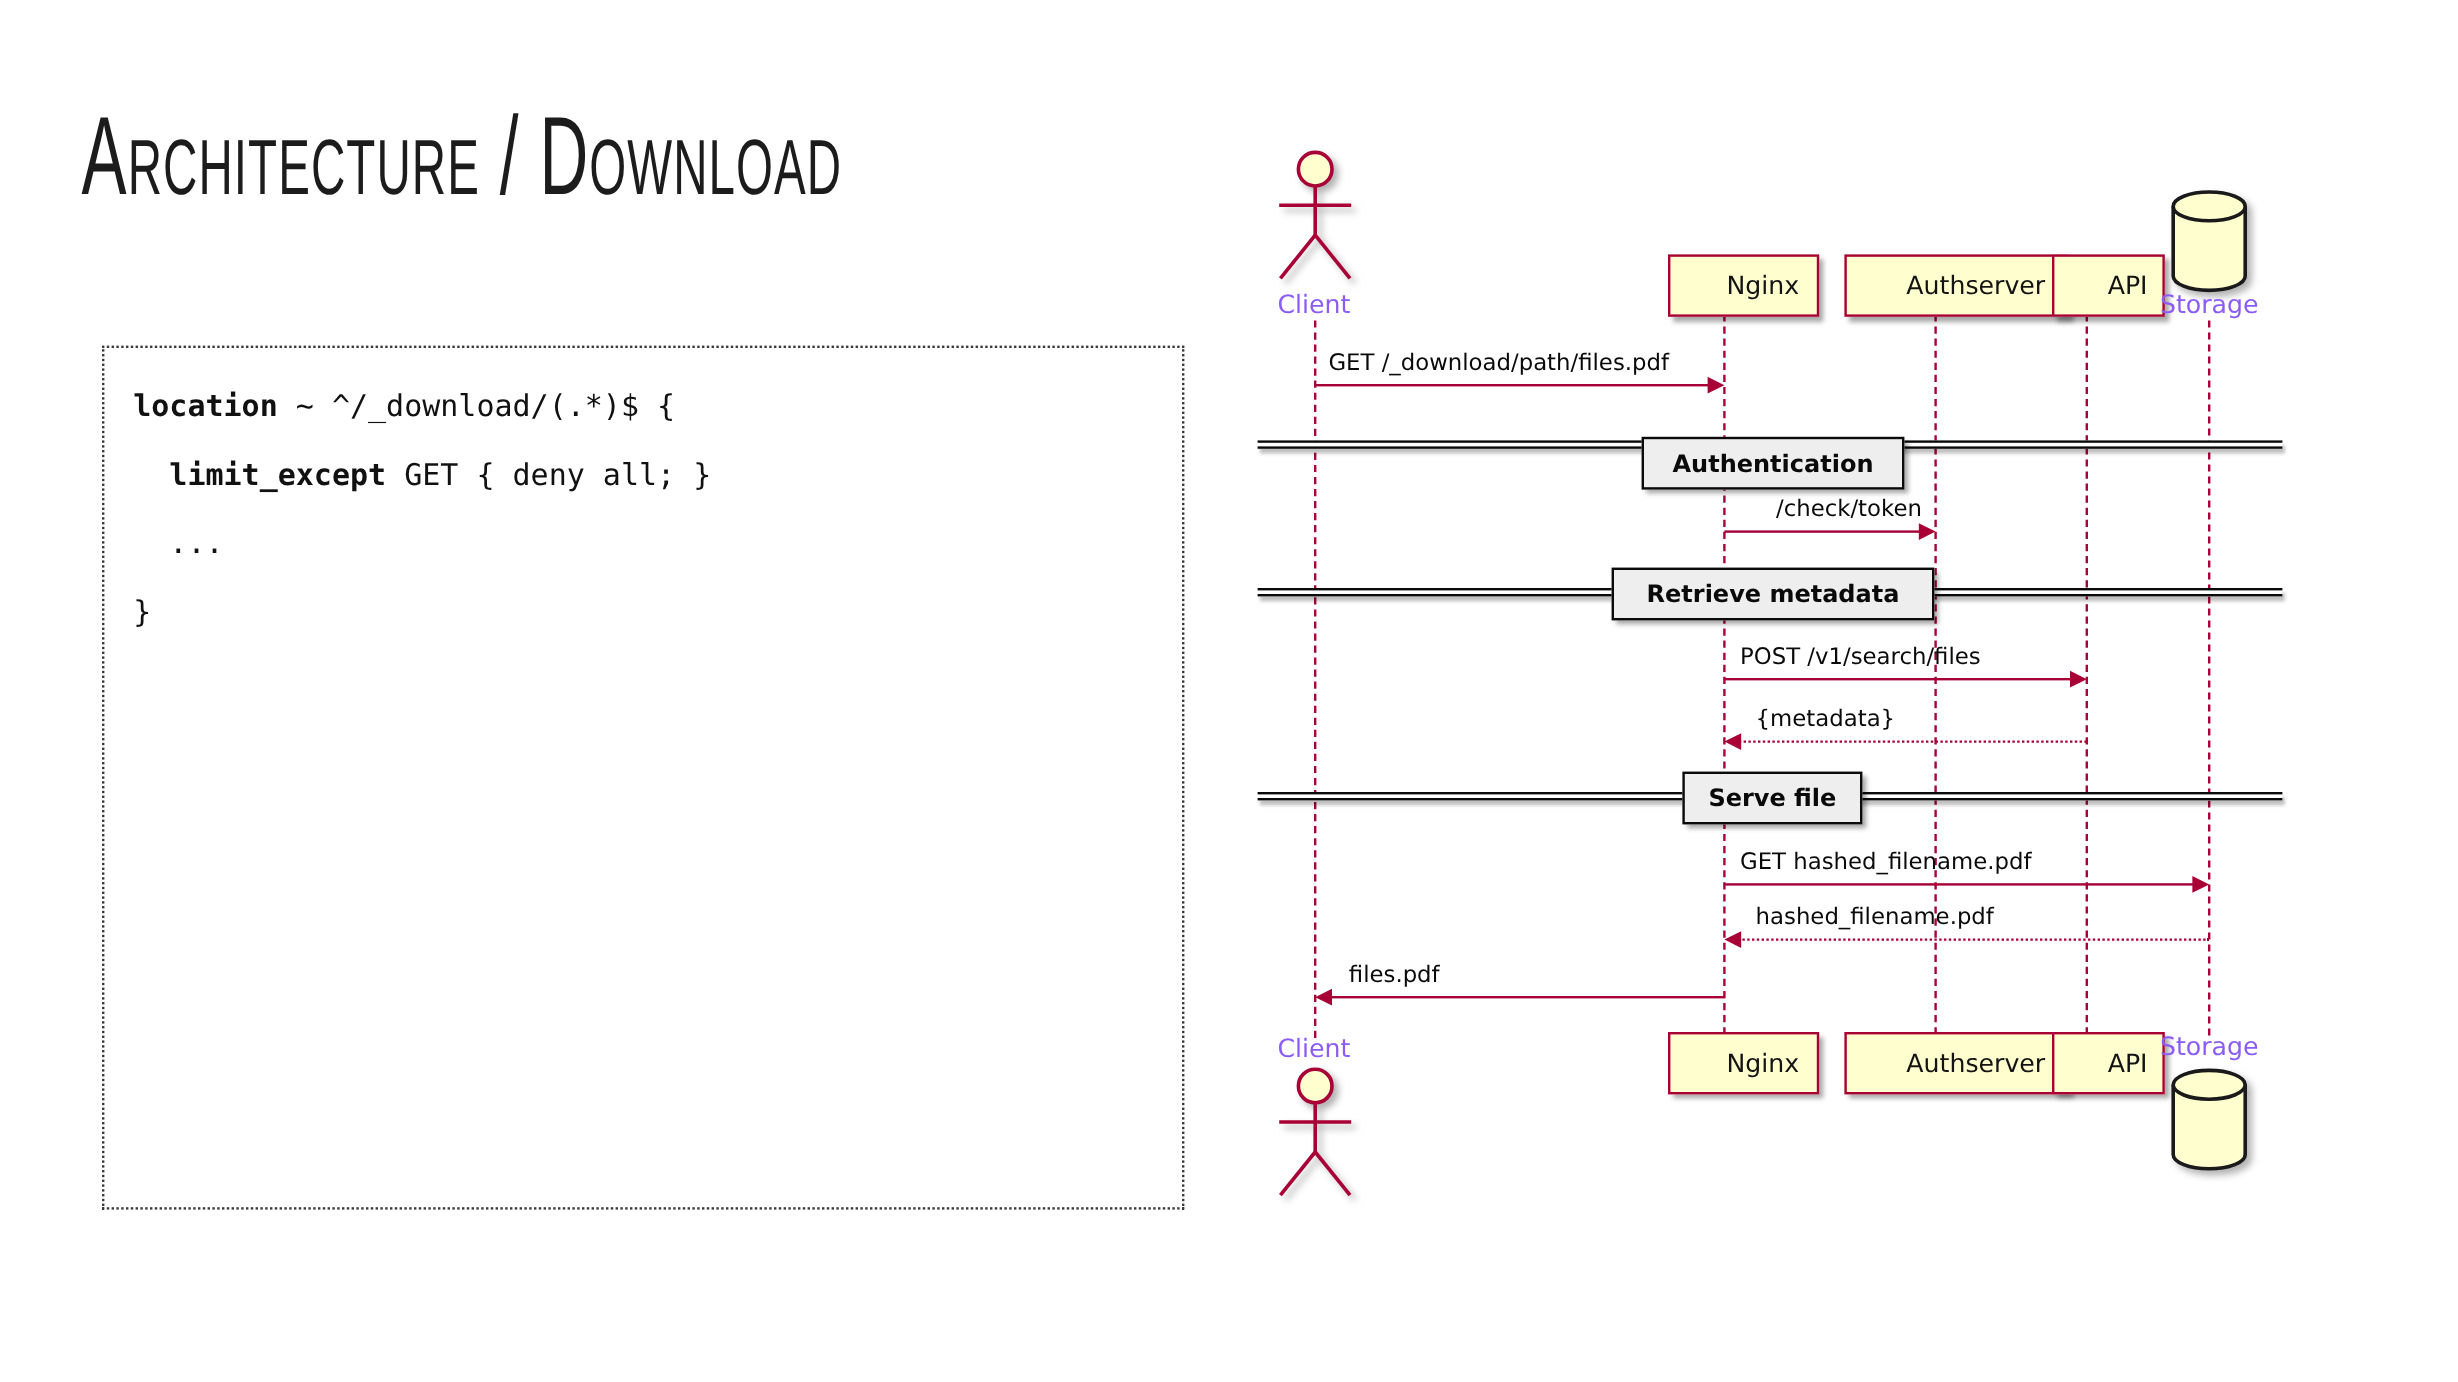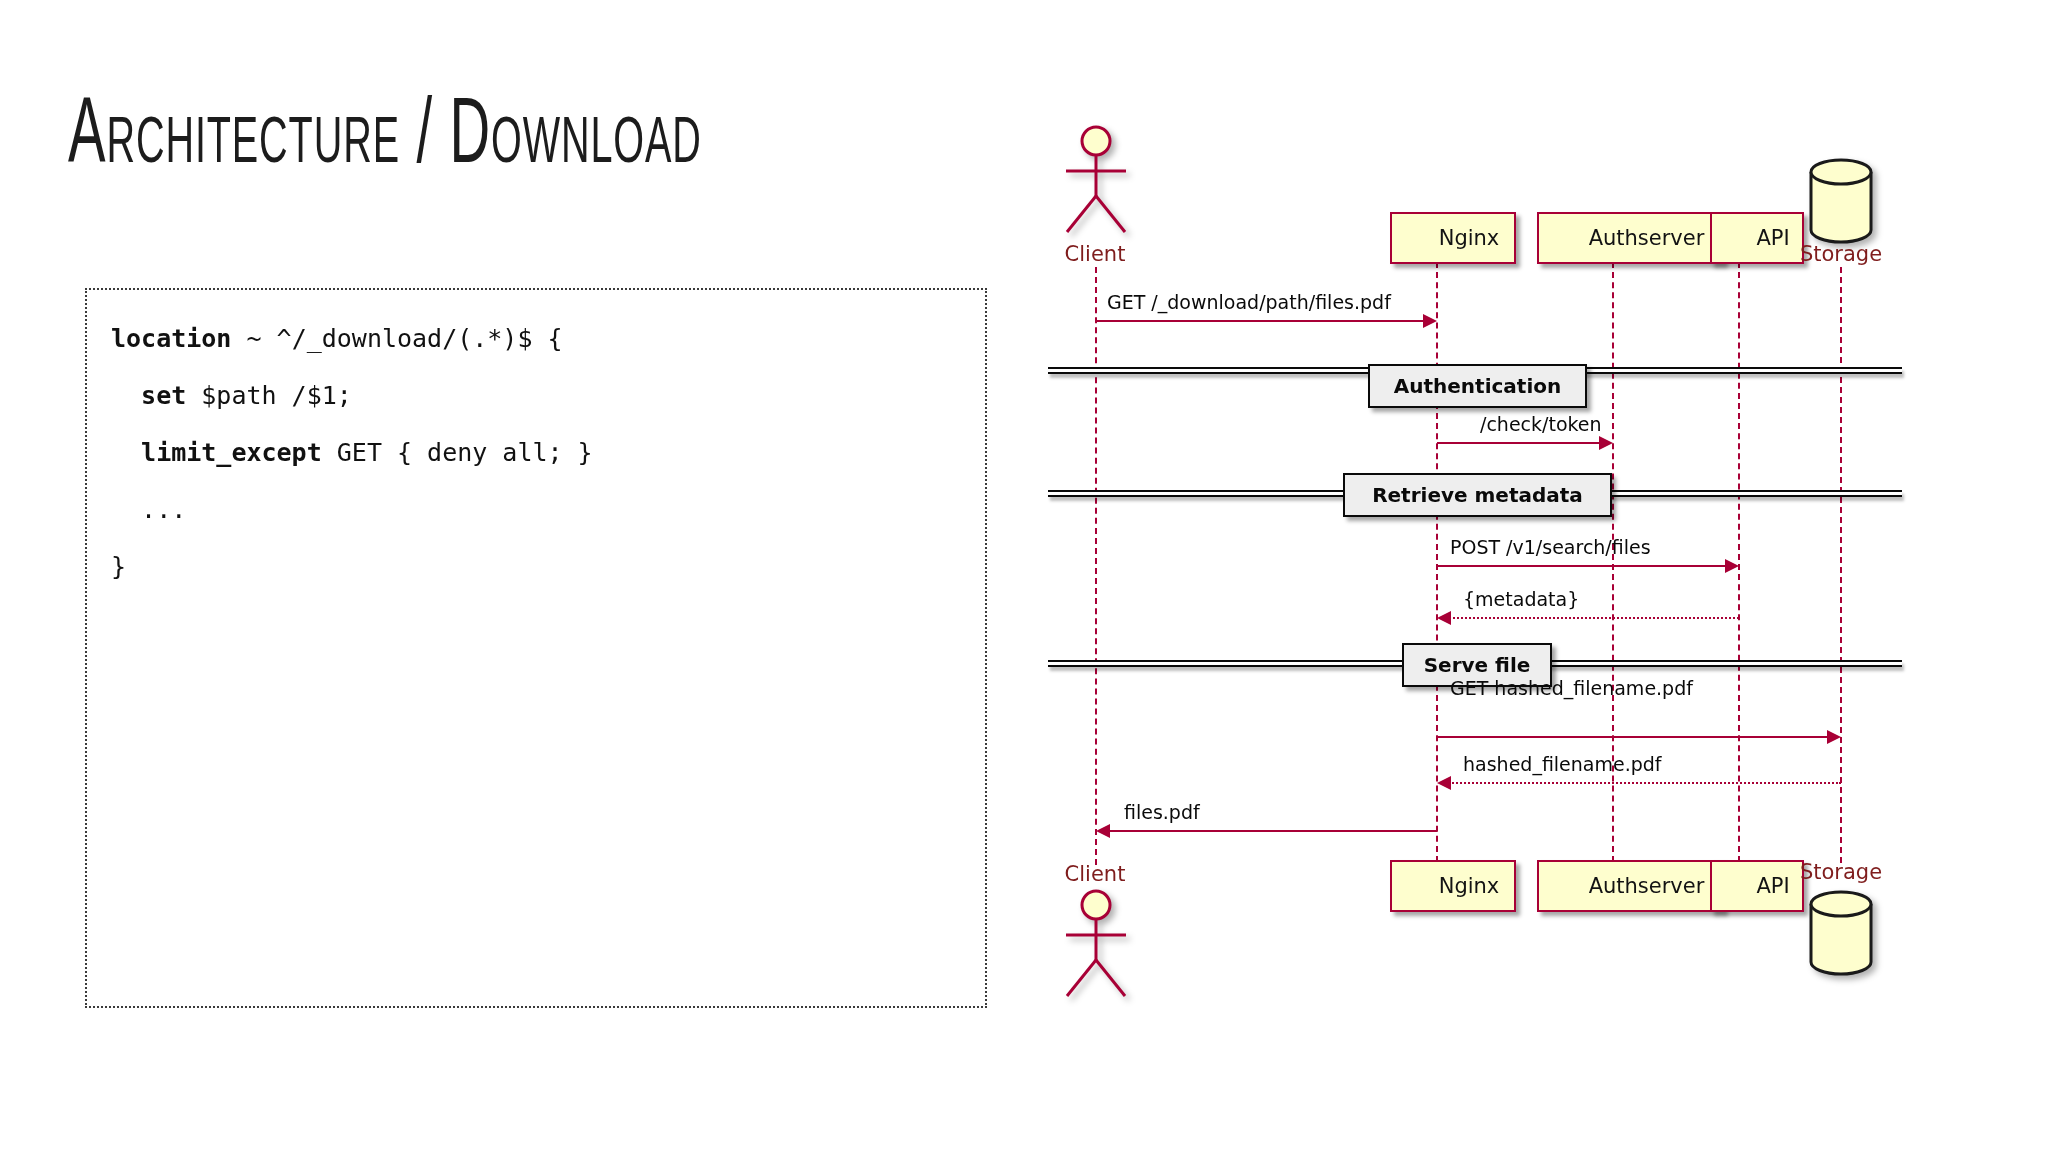--- a/index.html
+++ b/index.html
@@ -25,7 +25,7 @@
         box-shadow:4px 4px 4px rgba(0,0,0,0.35);
         display:flex;align-items:center;justify-content:center;
         font-size:21px;color:#131313;padding-left:32px;}
-  .plabel{position:absolute;width:110px;text-align:center;font-size:21px;color:#7f1d1d;}
+  .plabel{position:absolute;width:110px;text-align:center;font-size:21px;color:#8b5cf6;}
   .msg-line{position:absolute;height:0;border-top:2px solid #A80036;}
   .msg-line.dashed{border-top-style:dotted;}
   .ah{position:absolute;width:0;height:0;border-top:7px solid transparent;border-bottom:7px solid transparent;}

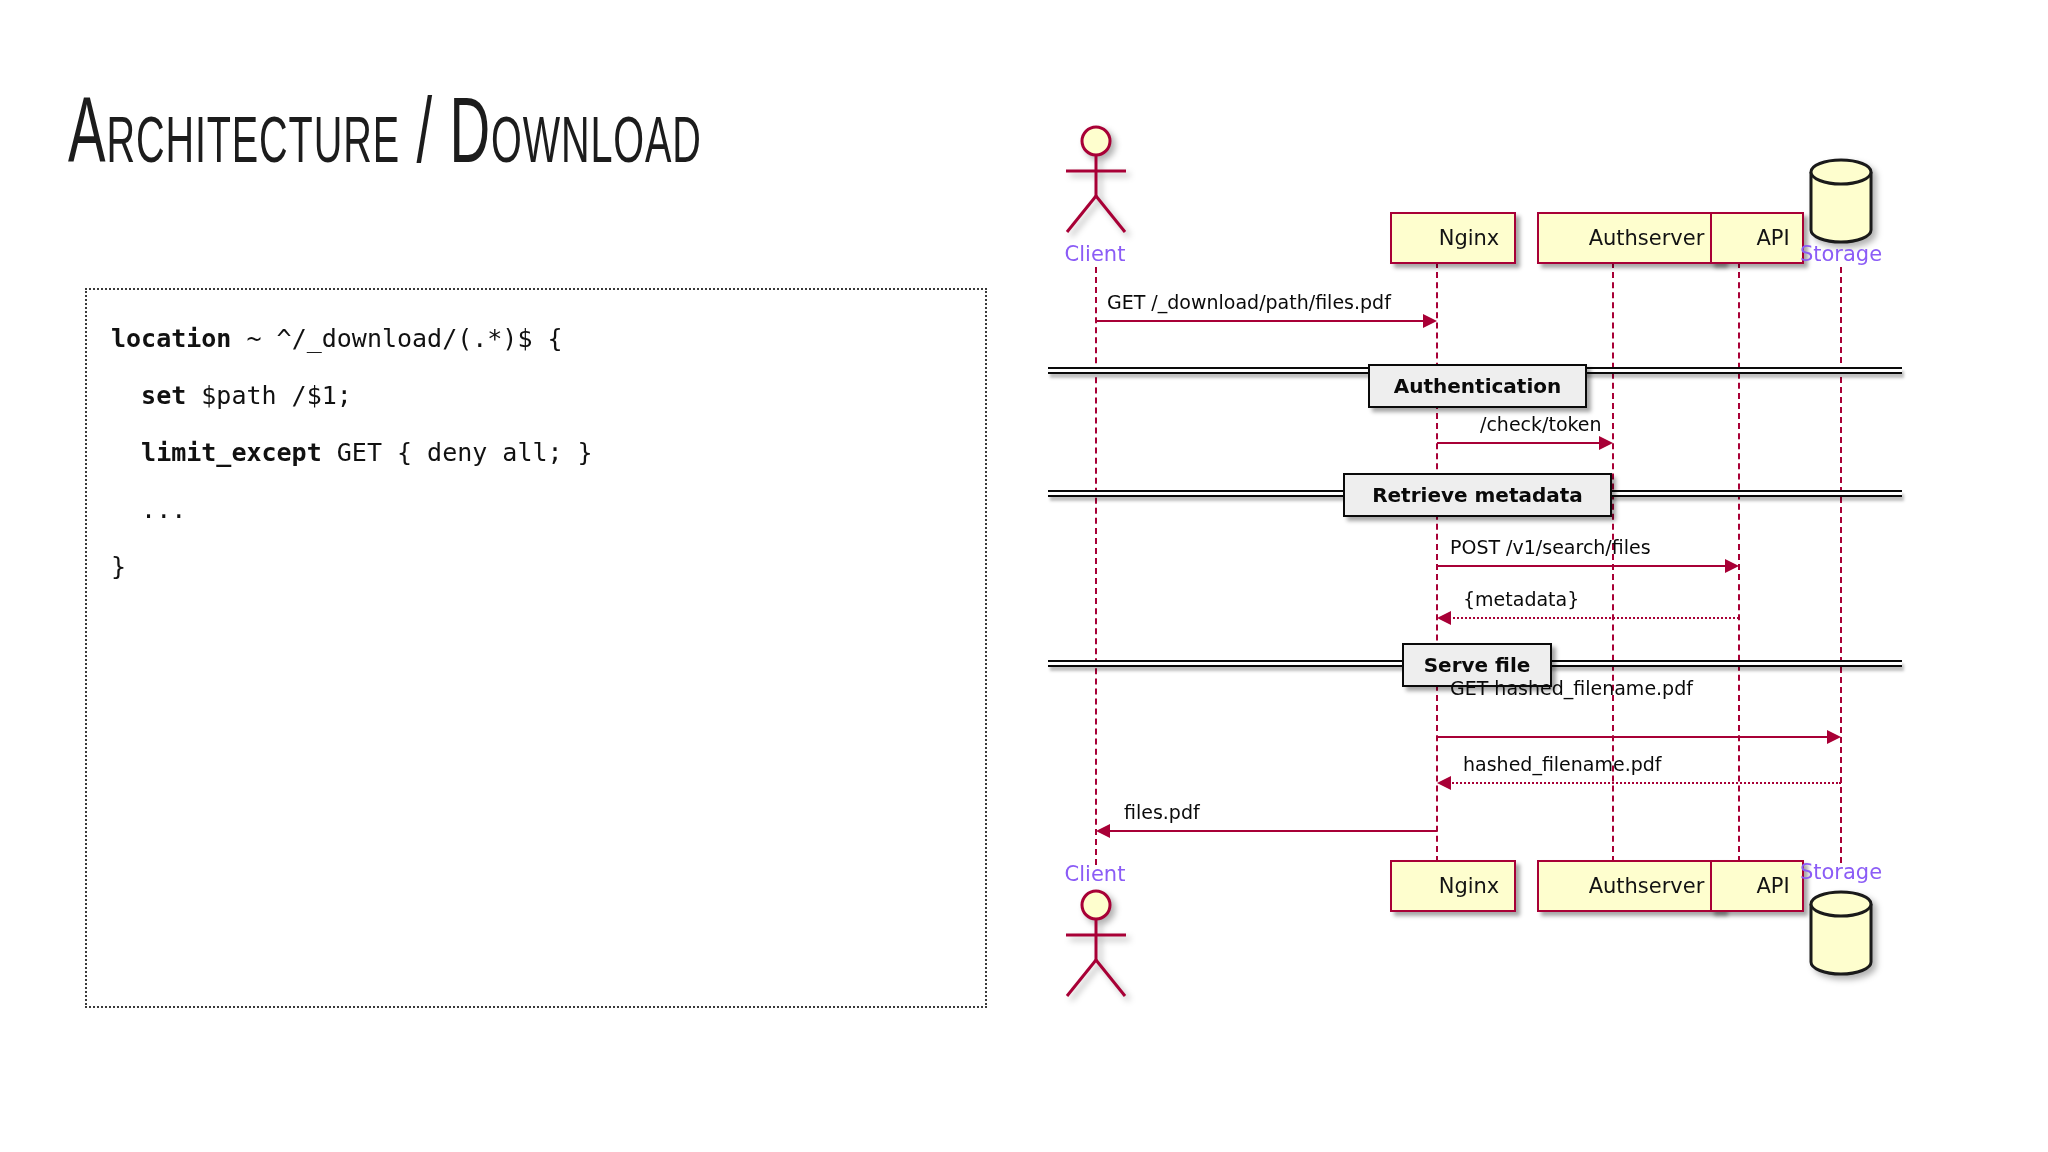--- a/index.html
+++ b/index.html
@@ -51,7 +51,6 @@
   <div class="codebox">
     <div class="code">
       <div class="line"><span></span><span class="kw">location</span><span> ~ ^/_download/(.*)$ {</span></div>
-      <div class="line"><span>  </span><span class="kw">set</span><span> $path /$1;</span></div>
       <div class="line"><span>  </span><span class="kw">limit_except</span><span> GET { deny all; }</span></div>
       <div class="line"><span>  </span><span>...</span></div>
       <div class="line"><span></span><span>}</span></div>

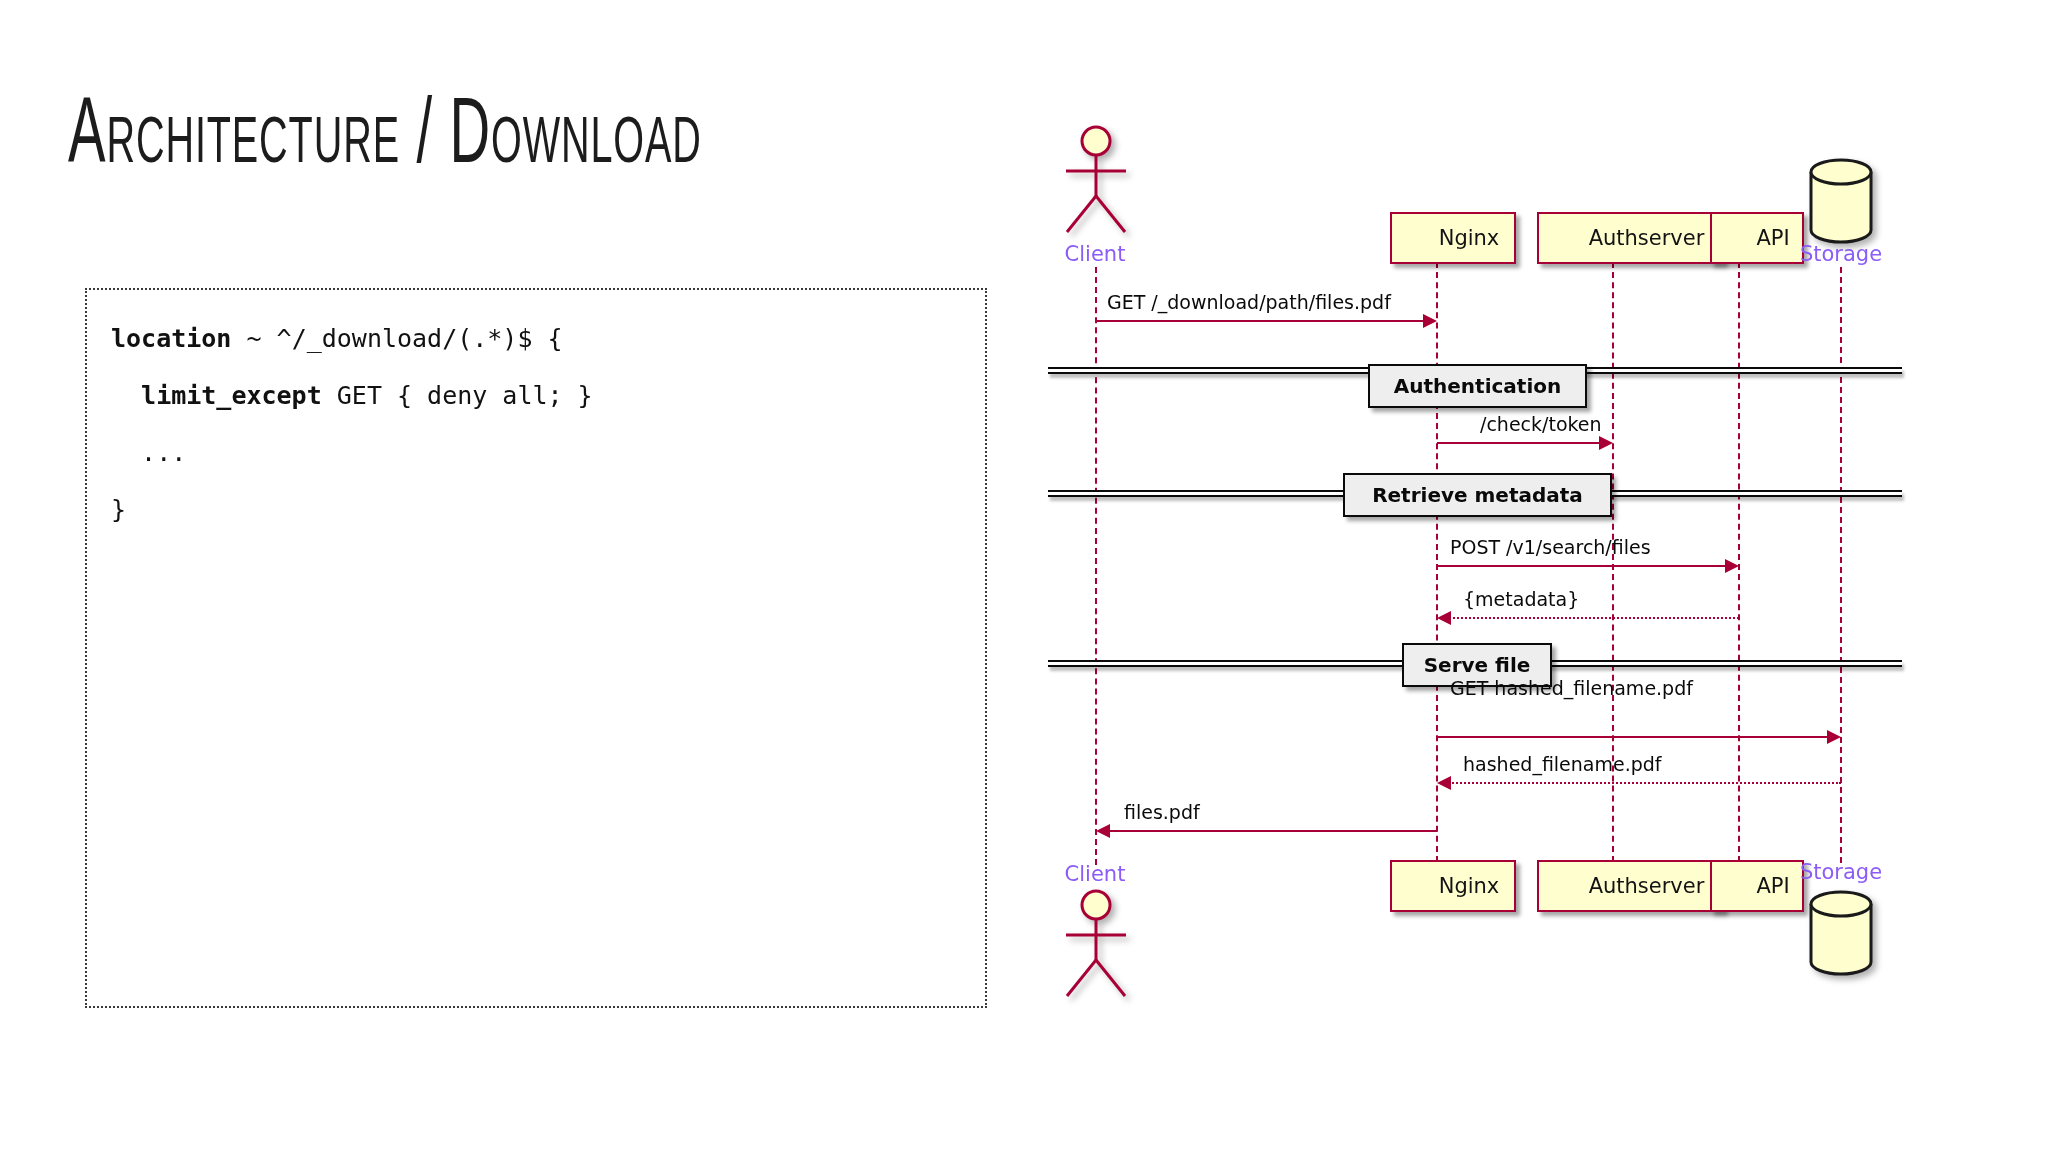--- a/index.html
+++ b/index.html
@@ -121,7 +121,7 @@
         <span>Serve file</span>
       </div>
 
-    <div class="msg-label" style="left:1450px;top:677px;text-align:center;">GET hashed_filename.pdf</div>
+    <div class="msg-label" style="left:1450px;top:707px;text-align:center;">GET hashed_filename.pdf</div>
     <div class="msg-line" style="left:1437px;top:736px;width:392px;"></div>
     <div class="ah r" style="left:1827px;top:730px;"></div>
 

